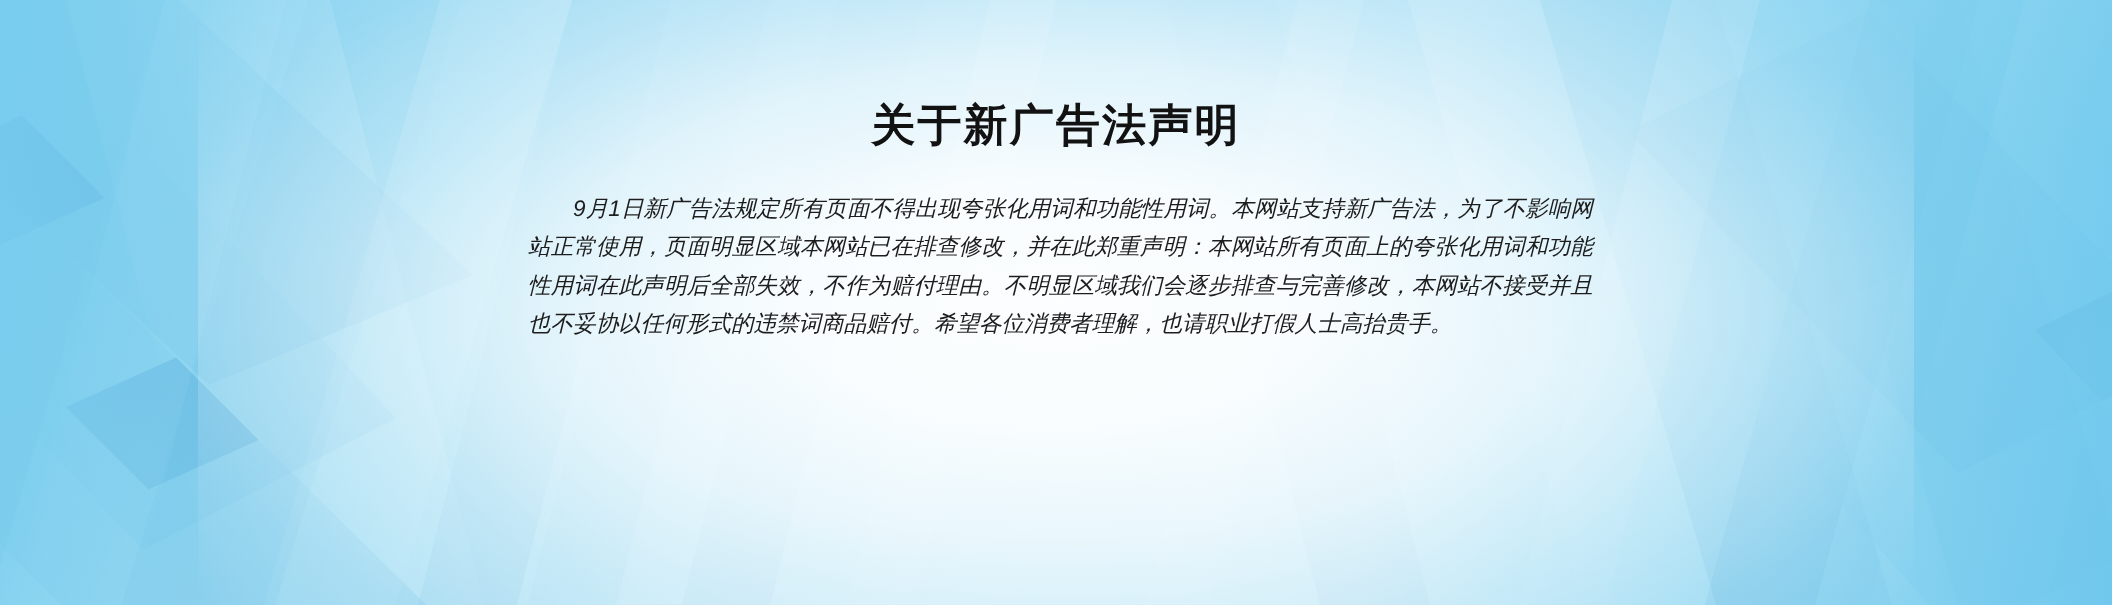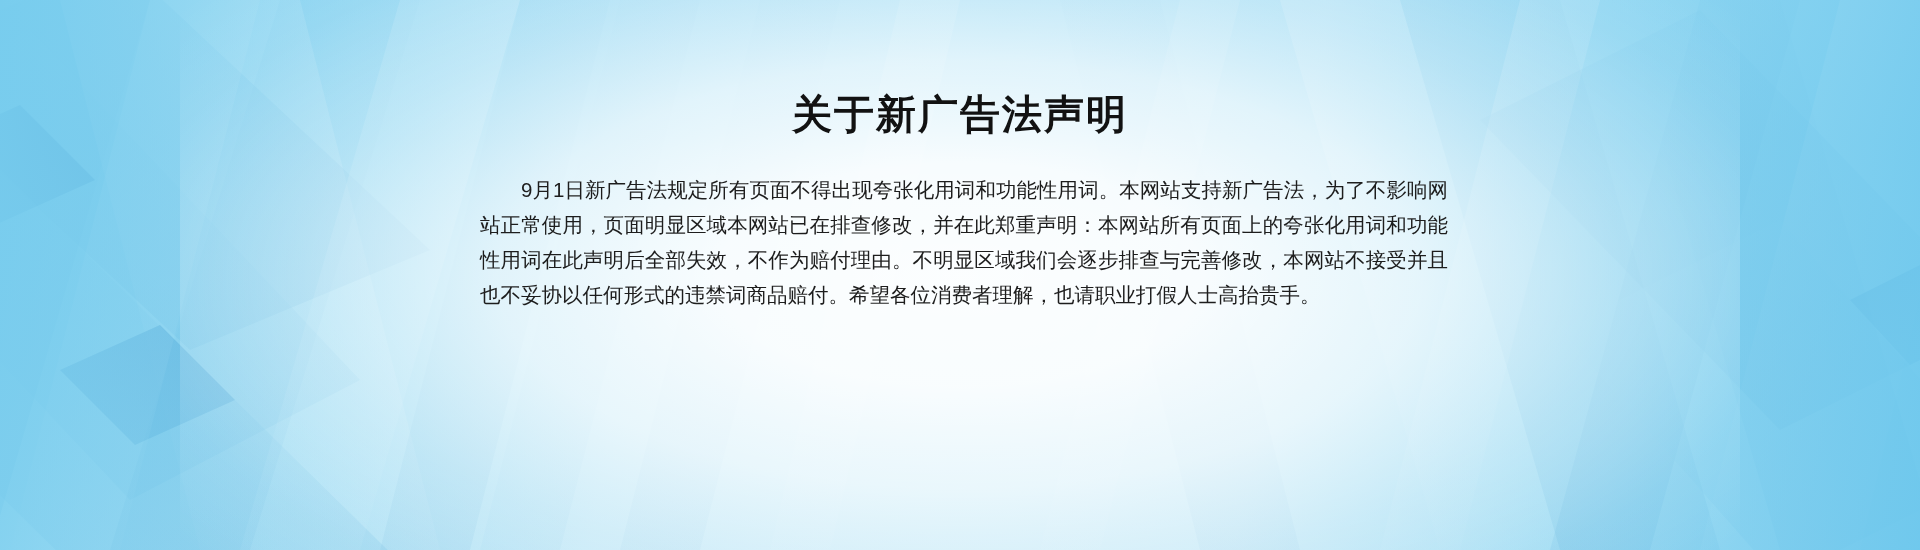--- a/index.html
+++ b/index.html
@@ -85,6 +85,7 @@
     color: #1d1d1d;
     text-align: justify;
     text-justify: inter-ideograph;
+    font-style: italic;
   }
   .para {
     margin: 0;

